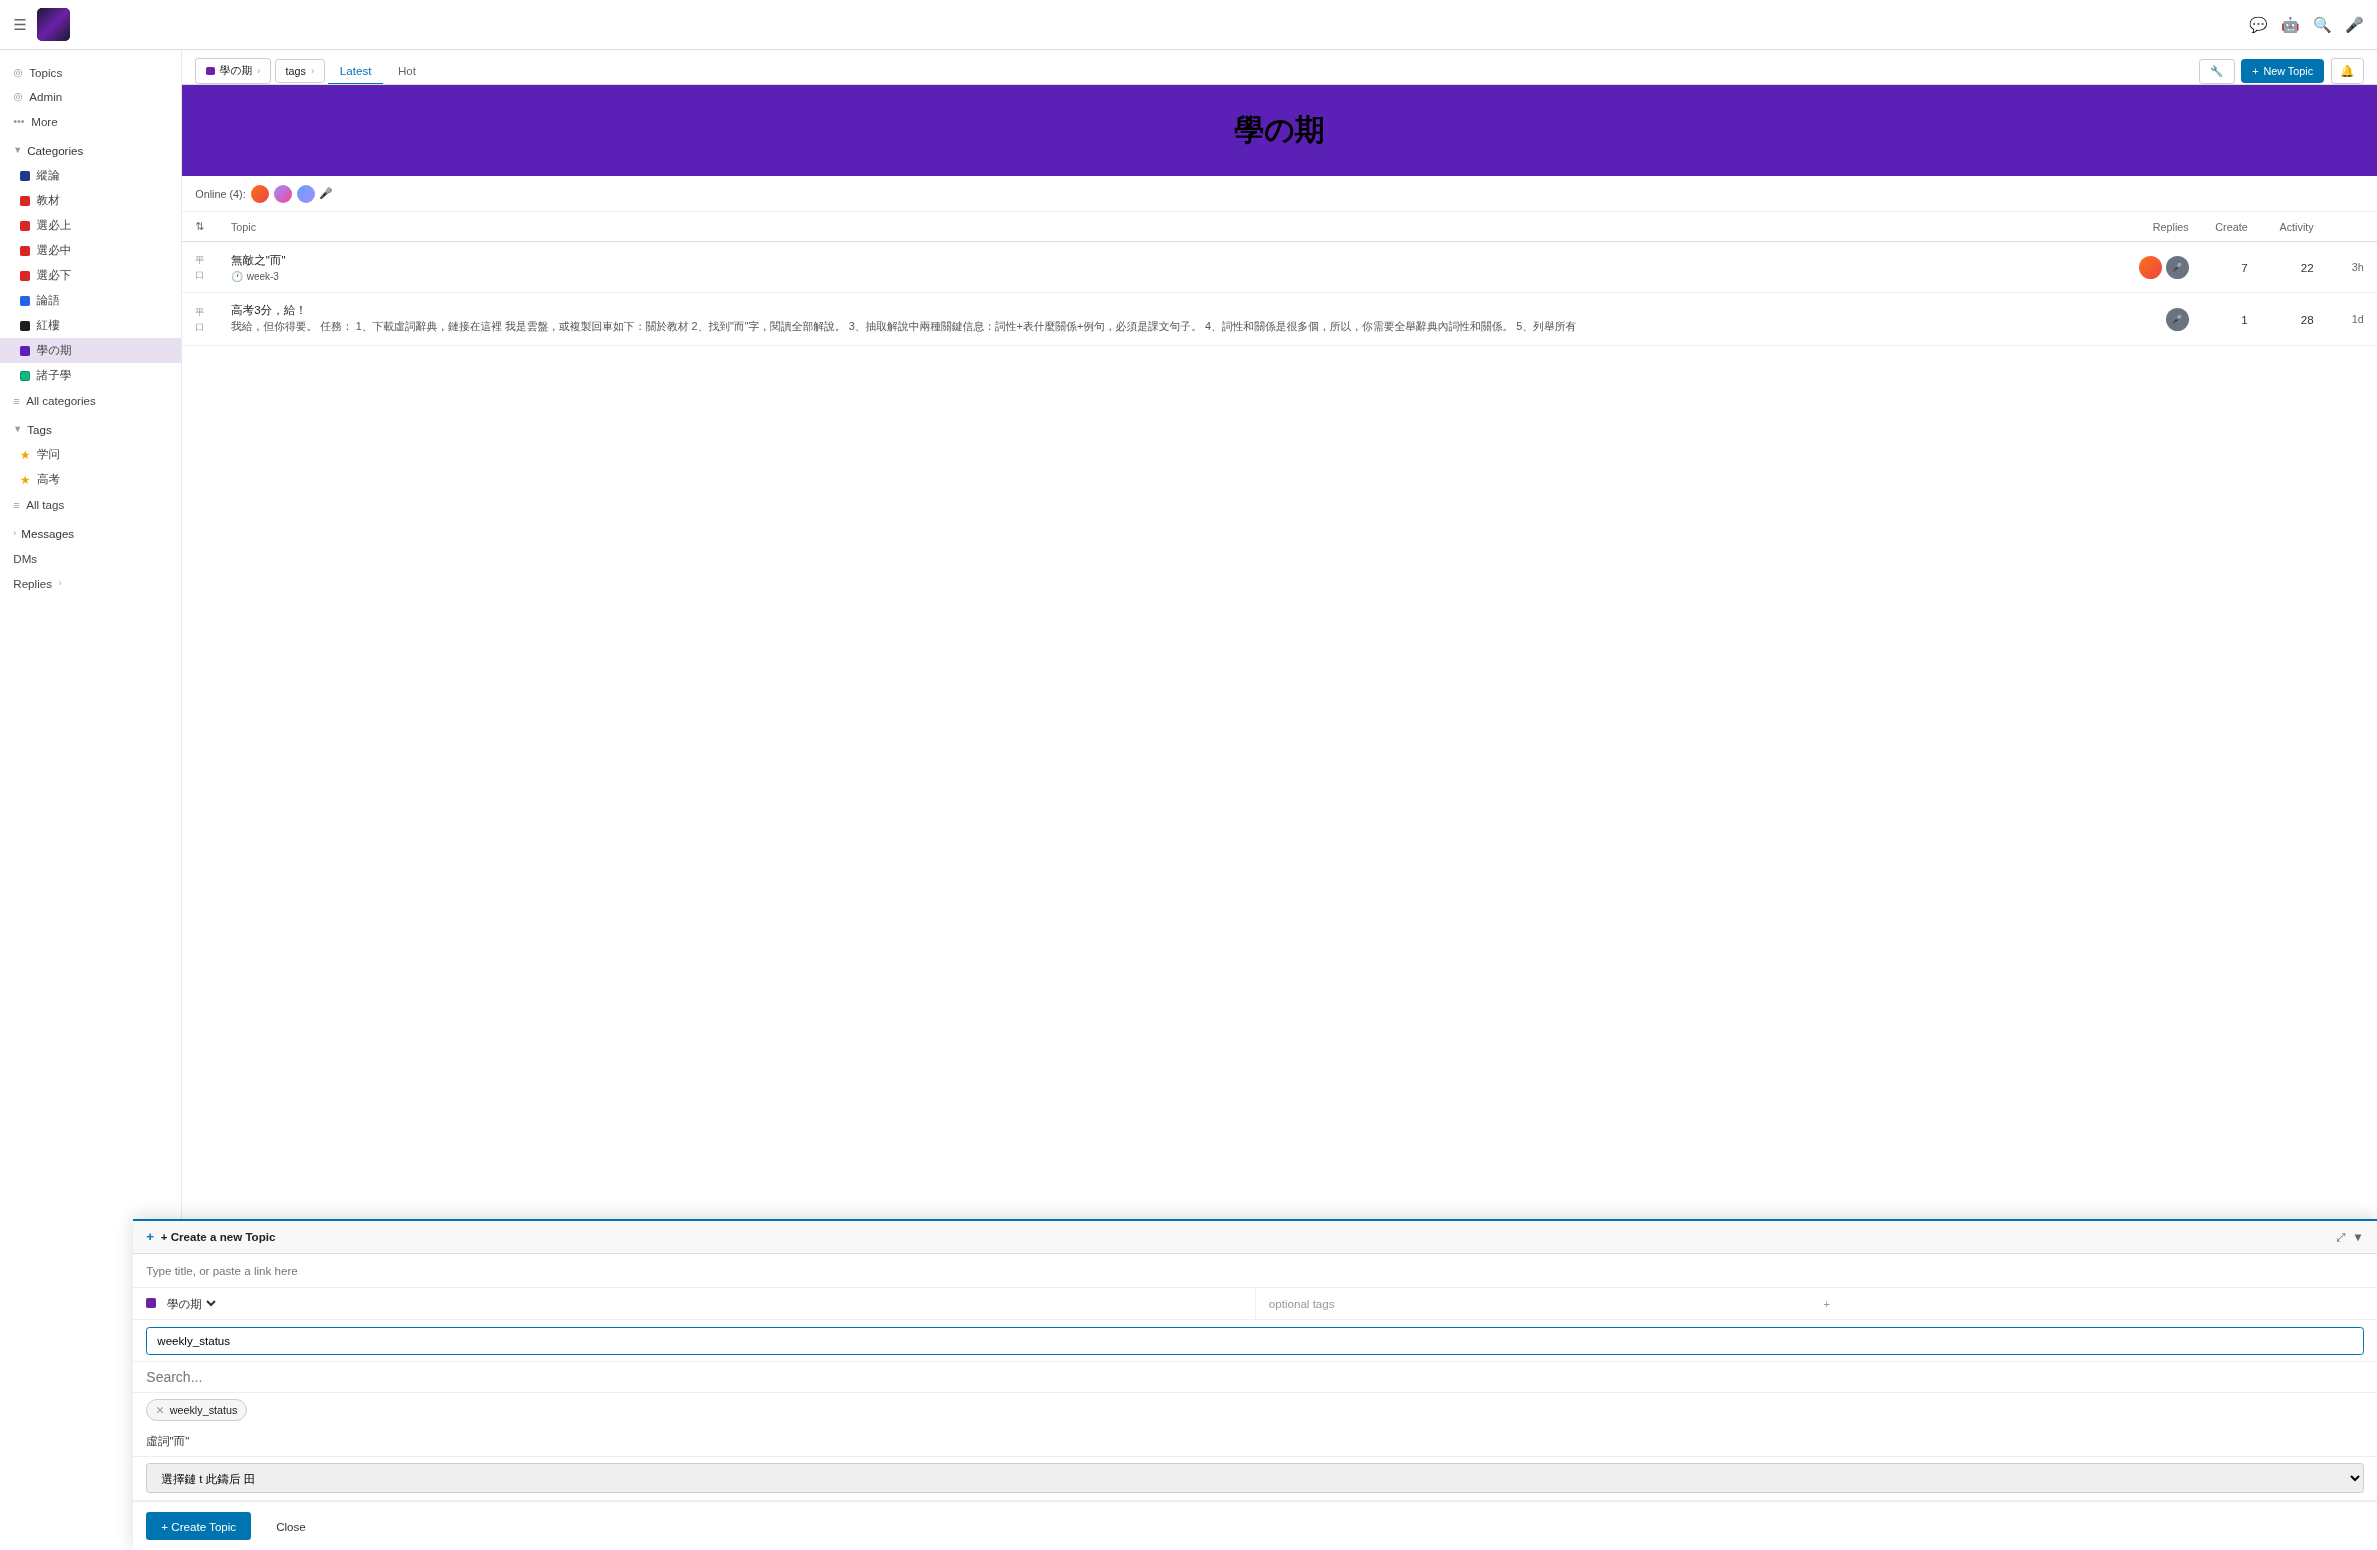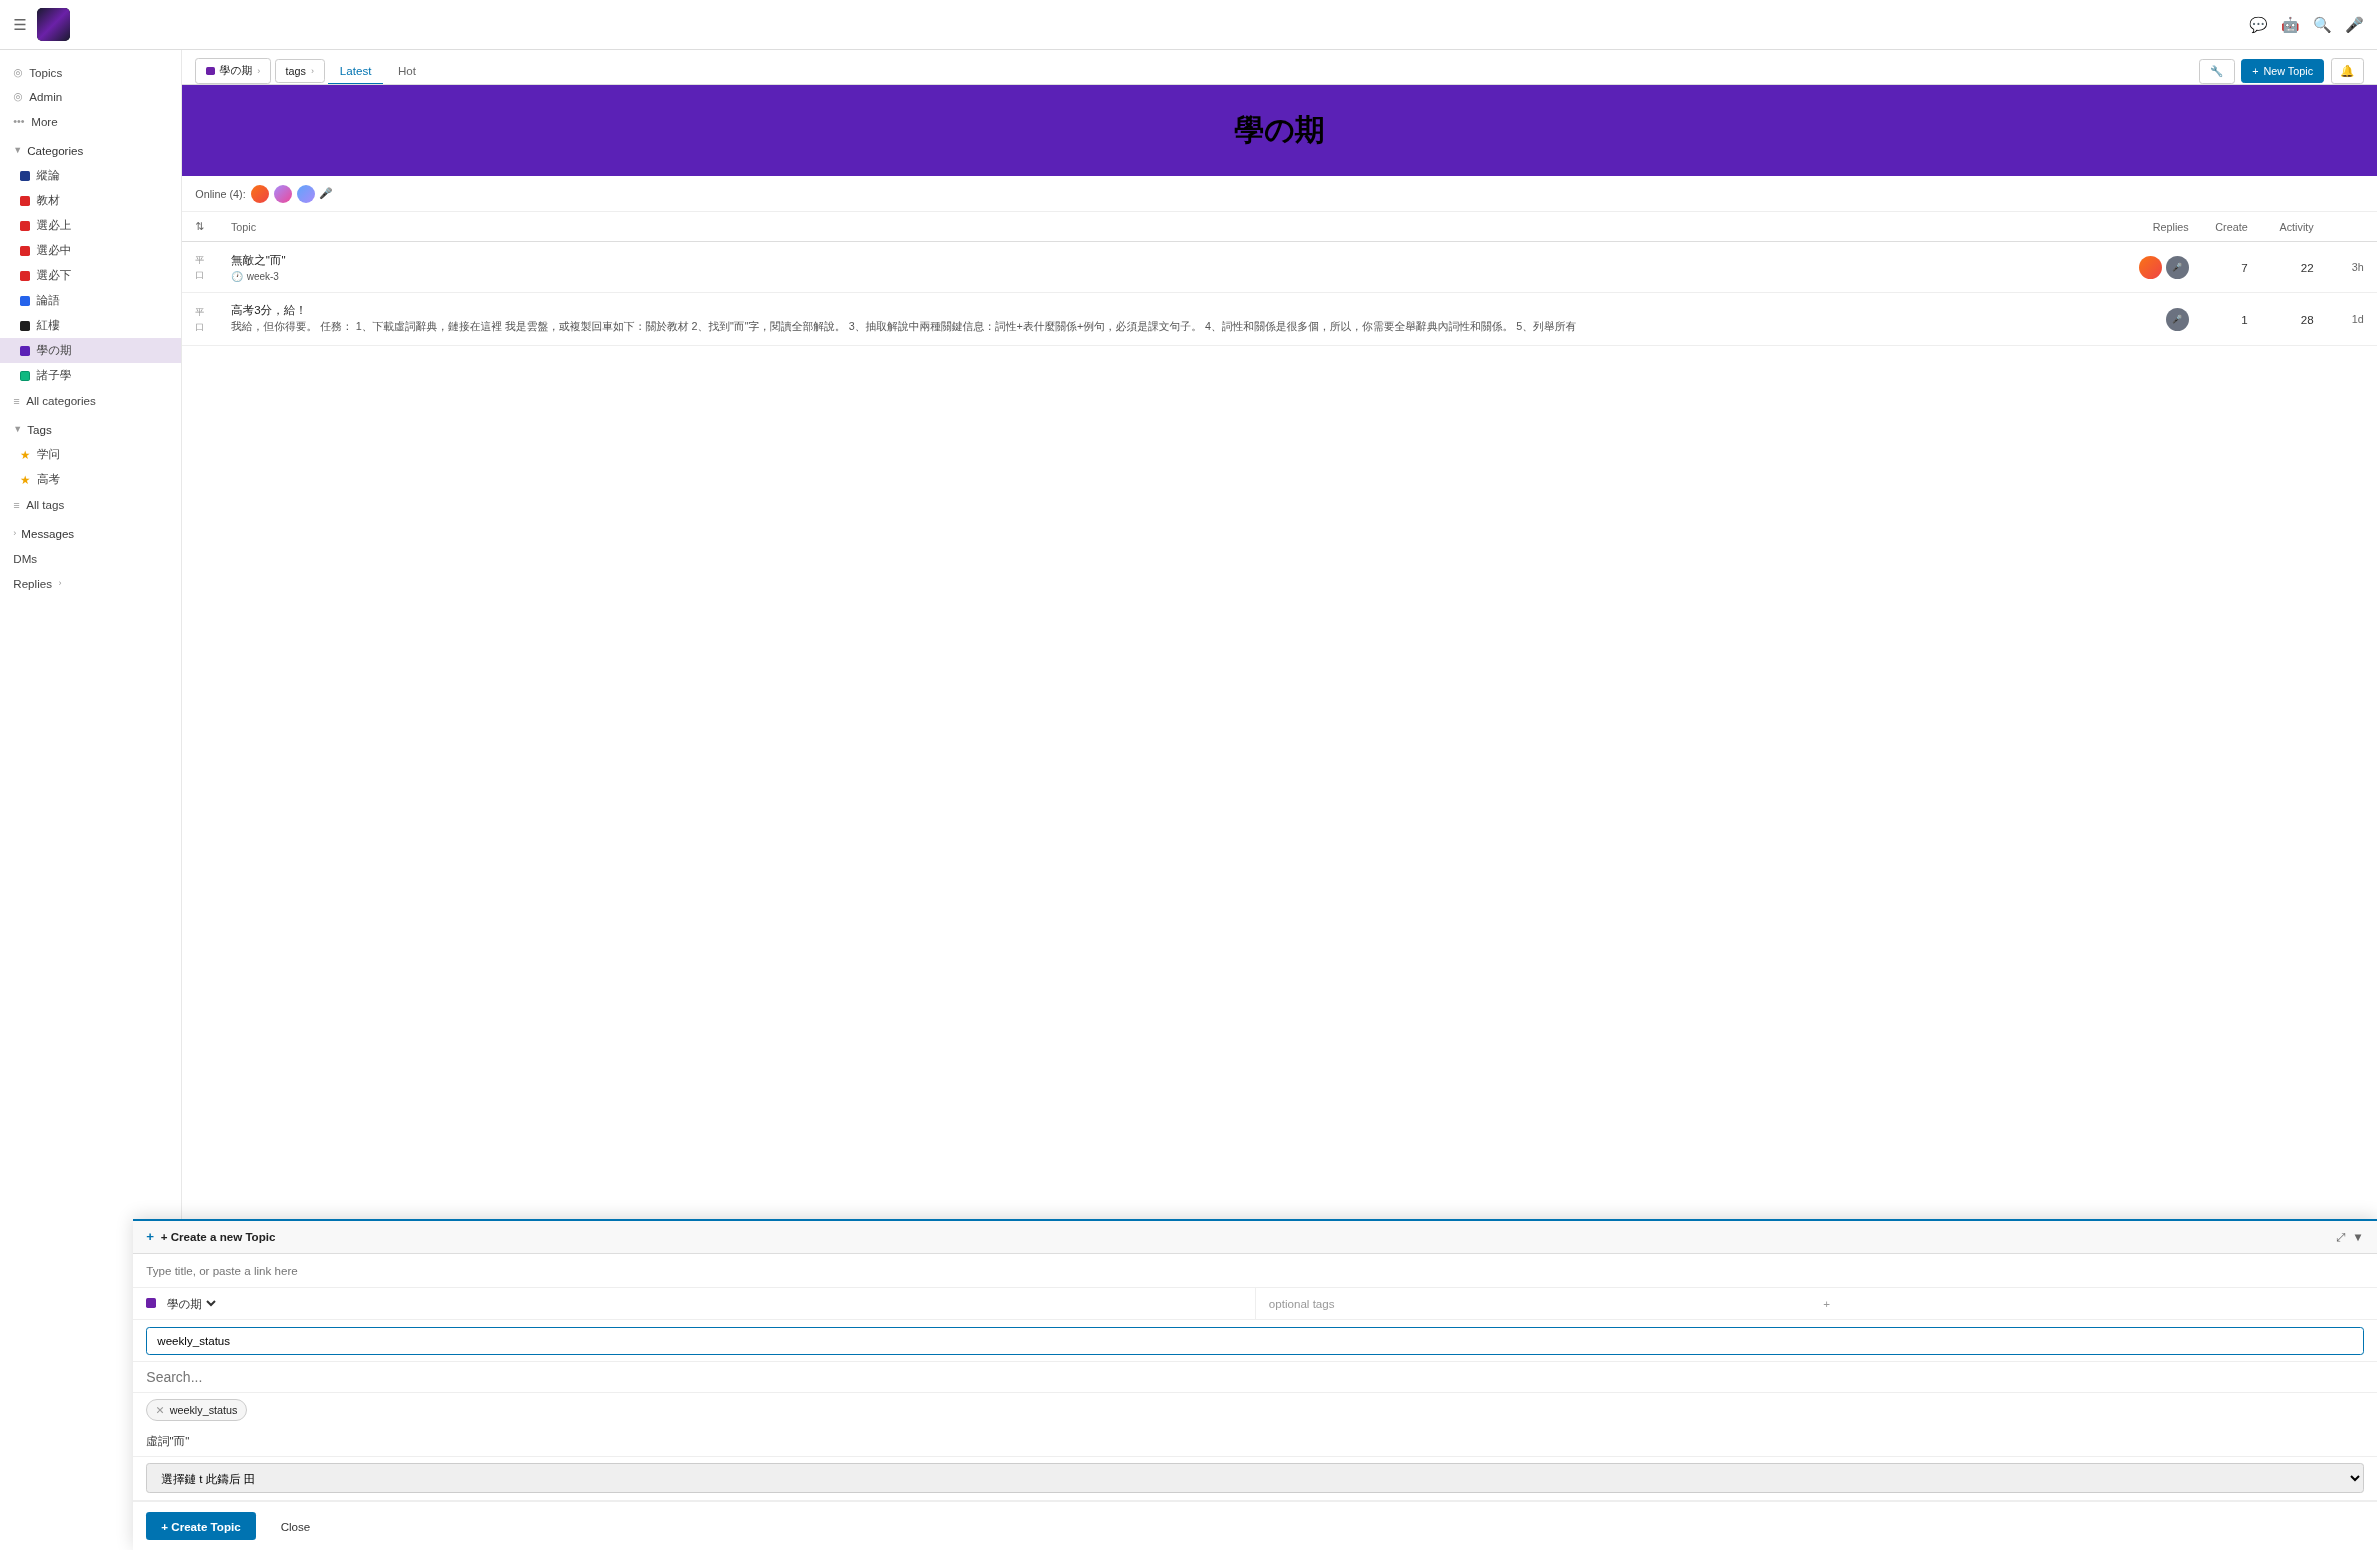--- a/index.html
+++ b/index.html
@@ -384,7 +384,7 @@
       border-radius: 3.3px;
       font-size: 11.6px;
       cursor: pointer;
-      font-weight: 700;
+      font-weight: 400;
     }
     .btn-close {
       padding: 7.5px 15px;

